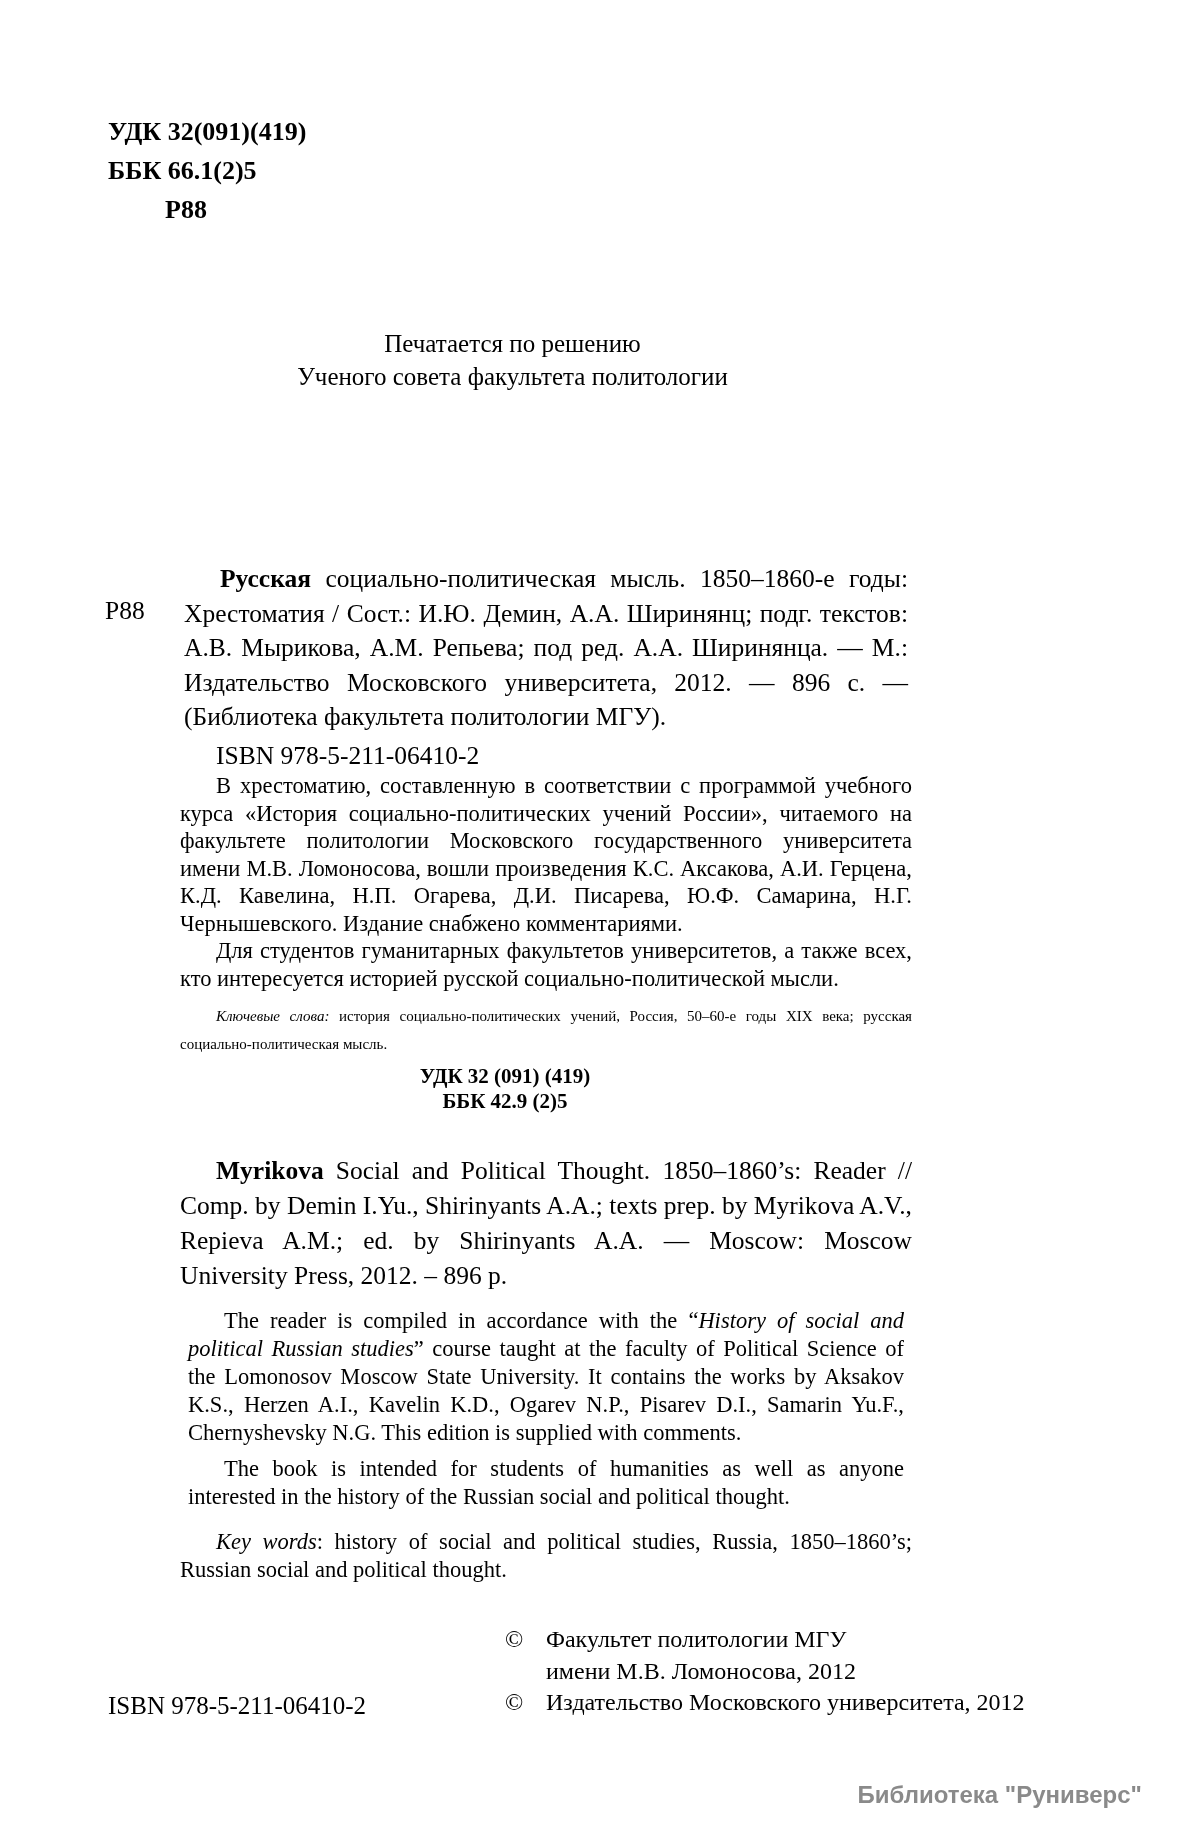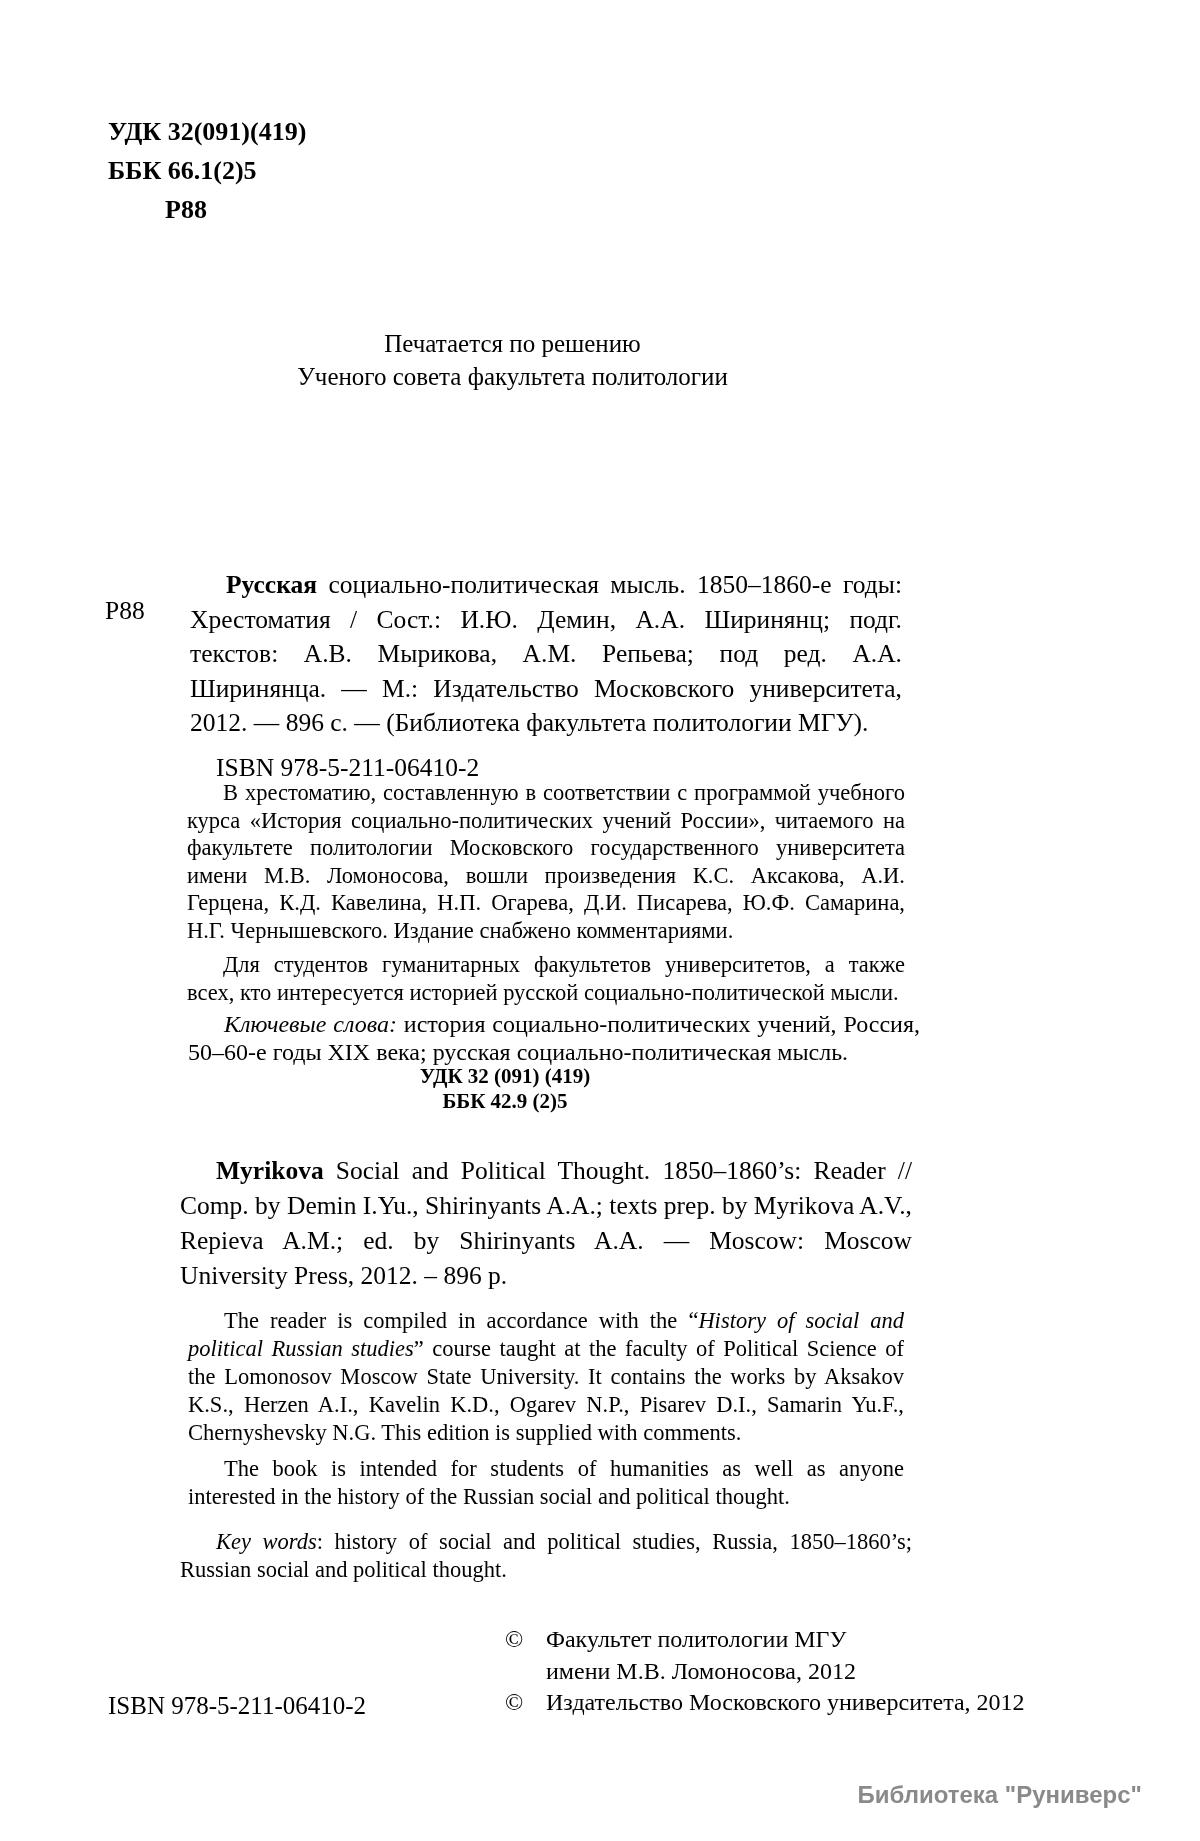--- a/index.html
+++ b/index.html
@@ -18,7 +18,7 @@
   .print-decision{position:absolute;left:105px;top:282px;width:815px;text-align:center;font-size:25px;line-height:33px;margin-top:45px;}
   
   .biblio-ru{position:absolute;left:180px;top:558px;width:732px;font-size:25.5px;line-height:34.5px;}
-  .biblio-ru .entry{margin:10px;text-align:justify;text-indent:36px;}
+  .biblio-ru .entry{margin:4px;text-align:justify;text-indent:36px;}
   .biblio-ru .author-sign{position:absolute;left:-75px;top:36px;font-weight:normal;}
   .biblio-ru .isbn-line{margin:0;text-indent:36px;}
   .lead-bold{font-weight:bold;}

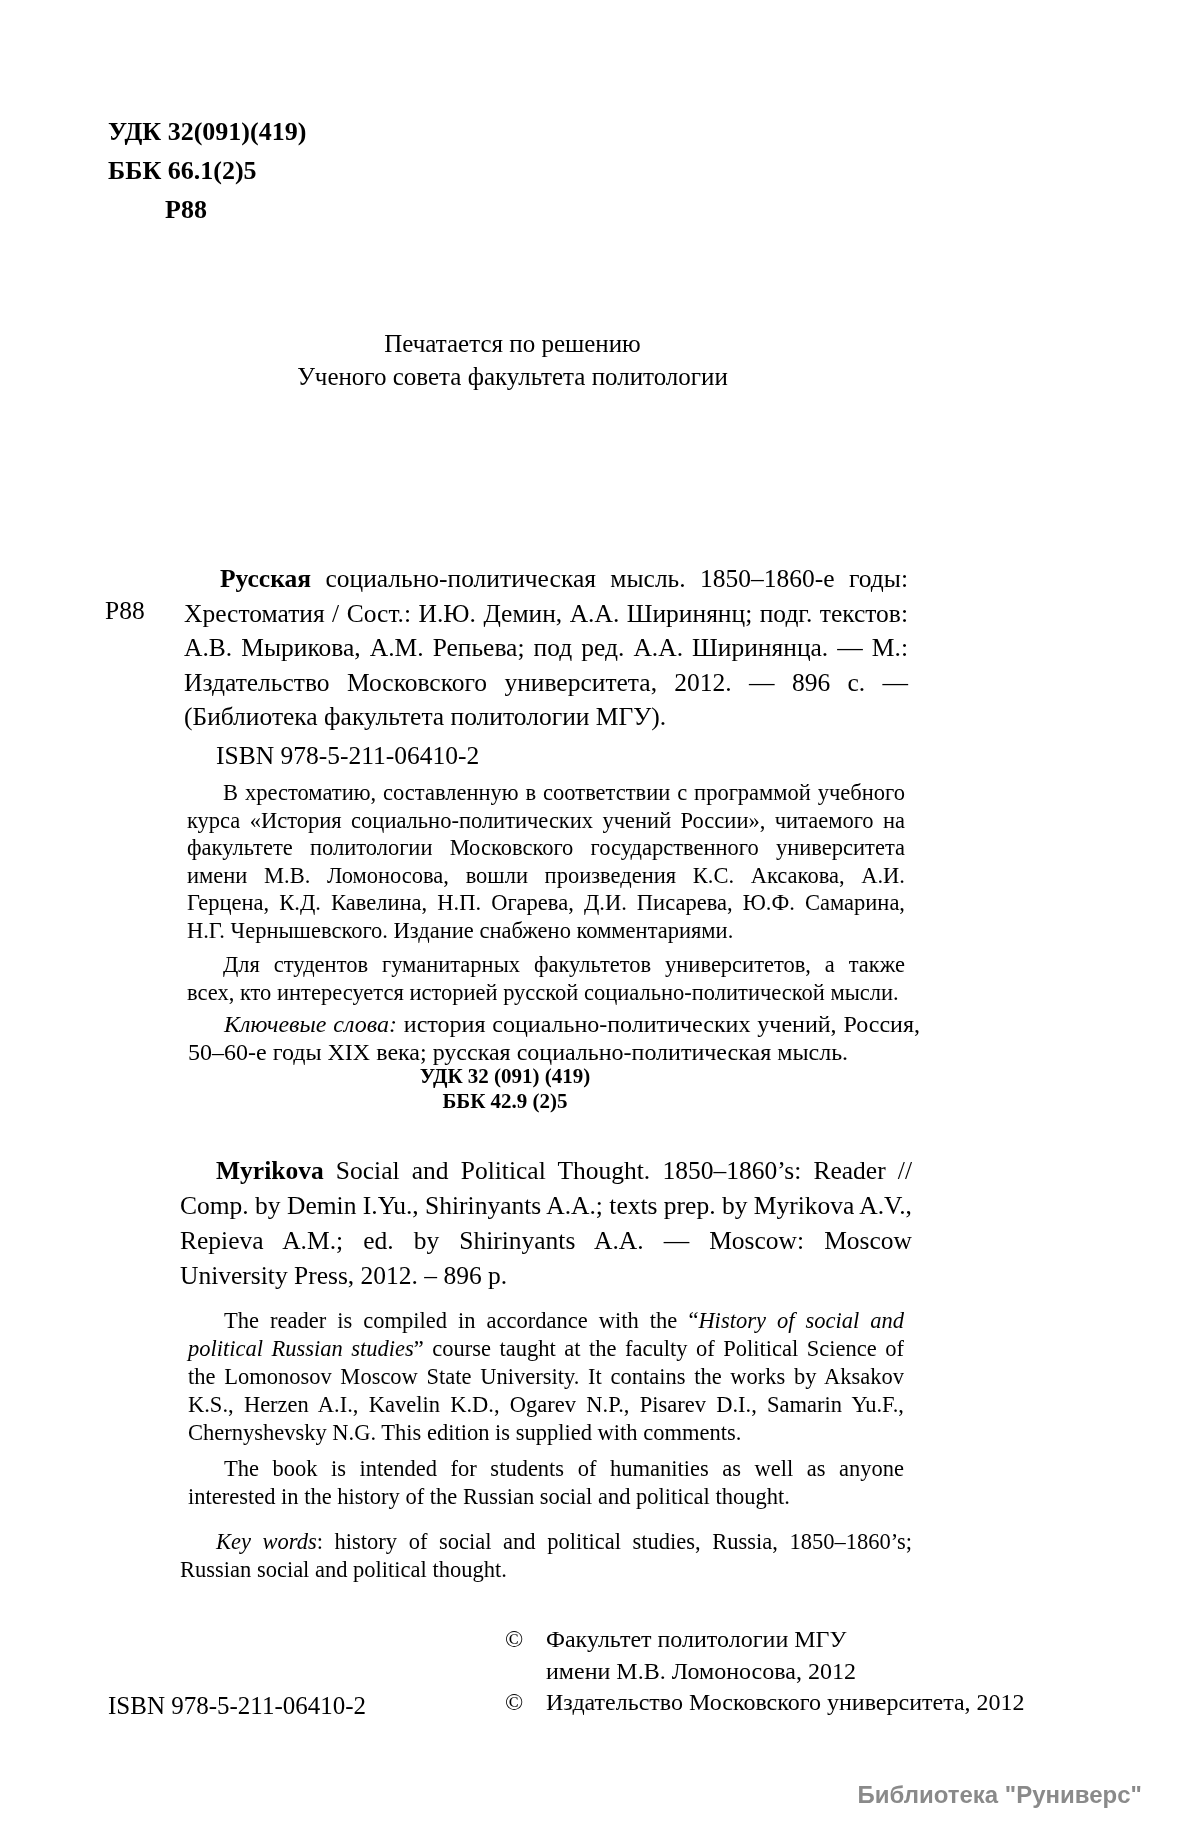--- a/index.html
+++ b/index.html
@@ -24,7 +24,7 @@
   .lead-bold{font-weight:bold;}
   
   .annotation-ru{position:absolute;left:180px;top:772px;width:732px;font-size:22.5px;line-height:27.5px;}
-  .annotation-ru p{margin:7px;text-align:justify;text-indent:36px;}
+  .annotation-ru p{margin:0;text-align:justify;text-indent:36px;}
   
   .keywords-ru{position:absolute;left:180px;top:1003px;width:732px;font-size:24px;line-height:27.5px;text-align:justify;text-indent:36px;margin:8px;}
   

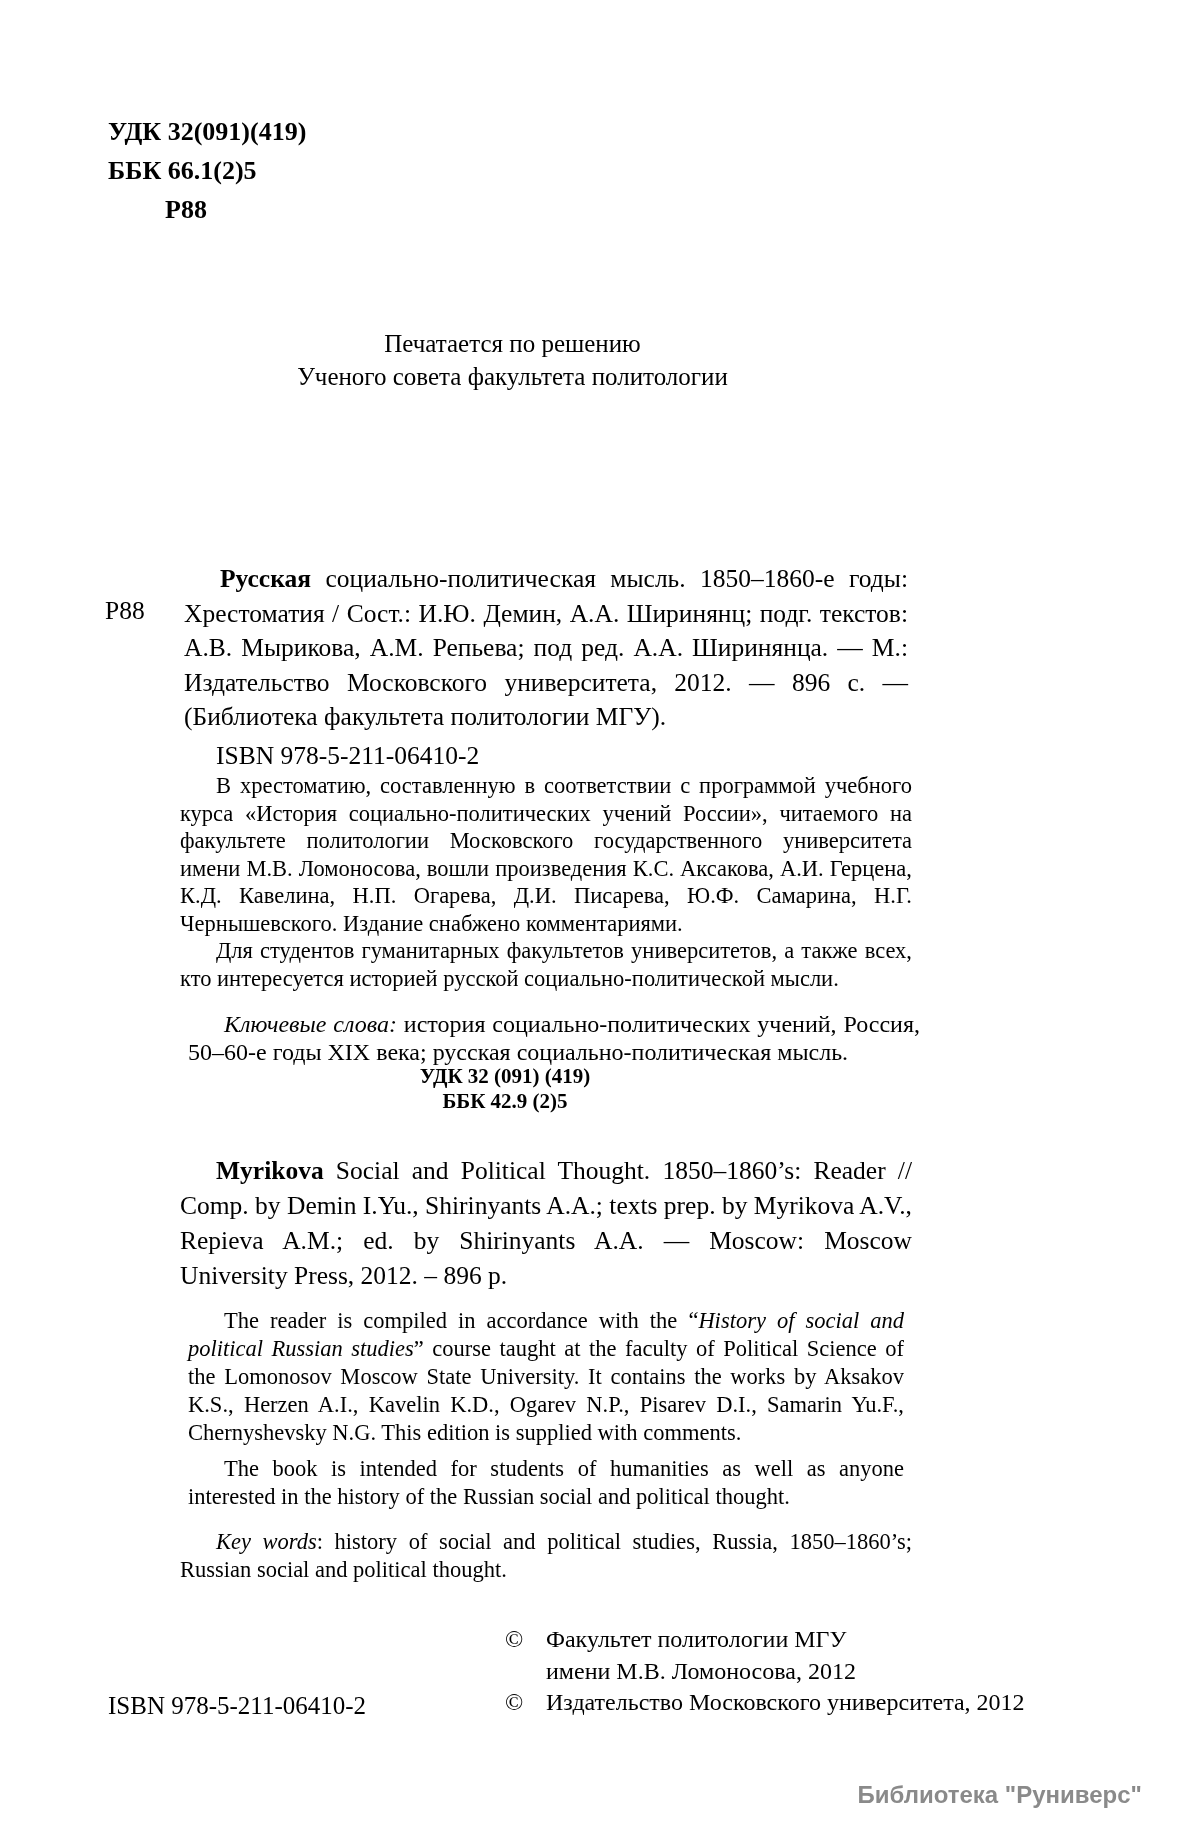--- a/index.html
+++ b/index.html
@@ -26,7 +26,7 @@
   .annotation-ru{position:absolute;left:180px;top:772px;width:732px;font-size:22.5px;line-height:27.5px;}
   .annotation-ru p{margin:0;text-align:justify;text-indent:36px;}
   
-  .keywords-ru{position:absolute;left:180px;top:1003px;width:732px;font-size:24px;line-height:27.5px;text-align:justify;text-indent:36px;margin:8px;}
+  .keywords-ru{position:absolute;left:180px;top:1003px;width:732px;font-size:15px;line-height:27.5px;text-align:justify;text-indent:36px;margin:0;}
   
   .class-right{position:absolute;left:105px;top:1064px;width:800px;text-align:center;font-size:21px;font-weight:bold;line-height:25px;white-space:nowrap;}
   

